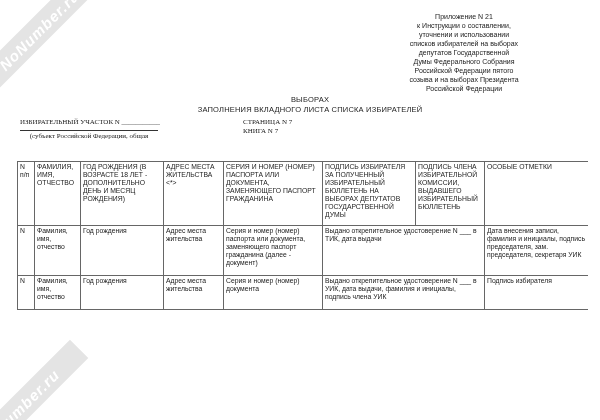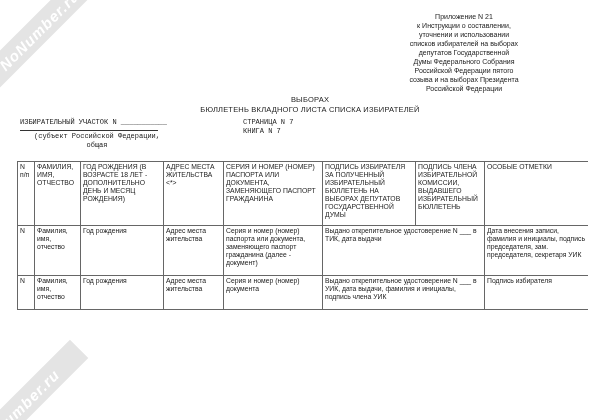--- a/index.html
+++ b/index.html
@@ -81,7 +81,7 @@
 
 <div class="doc-title">
   <div>ВЫБОРАХ</div>
-  <div>БЮЛЛЕТЕНЬ ВКЛАДНОГО ЛИСТА СПИСКА ИЗБИРАТЕЛЕЙ</div>
+  <div>ЗАПОЛНЕНИЯ ВКЛАДНОГО ЛИСТА СПИСКА ИЗБИРАТЕЛЕЙ</div>
 </div>
 
 <div class="mono precinct">ИЗБИРАТЕЛЬНЫЙ УЧАСТОК N ___________</div>

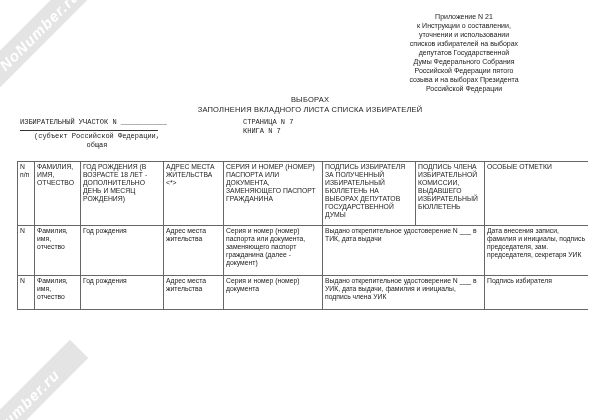--- a/index.html
+++ b/index.html
@@ -32,7 +32,7 @@
     font-size:7.5px;line-height:10px;text-align:center;letter-spacing:.2px;
   }
   
-  .mono{font-family:Liberation Mono, monospace;font-size:7px;line-height:9px;}
+  .mono{font-family:Liberation Serif, serif;font-size:7px;line-height:9px;}
   .precinct{position:absolute;left:20px;top:118px;white-space:nowrap;}
   .precinct-line{
     position:absolute;left:20px;top:130px;width:138px;height:1px;background:#333;

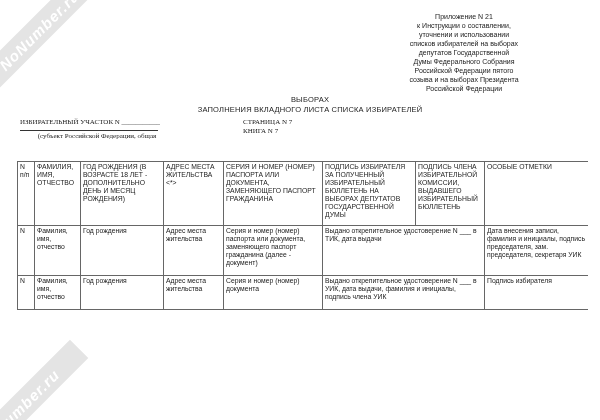--- a/index.html
+++ b/index.html
@@ -38,7 +38,7 @@
     position:absolute;left:20px;top:130px;width:138px;height:1px;background:#333;
   }
   .precinct-caption{
-    position:absolute;left:18px;top:132px;width:142px;text-align:center;margin-left:8px;
+    position:absolute;left:18px;top:132px;width:142px;text-align:center;
   }
   .page-info{position:absolute;left:243px;top:118px;white-space:nowrap;}
   

